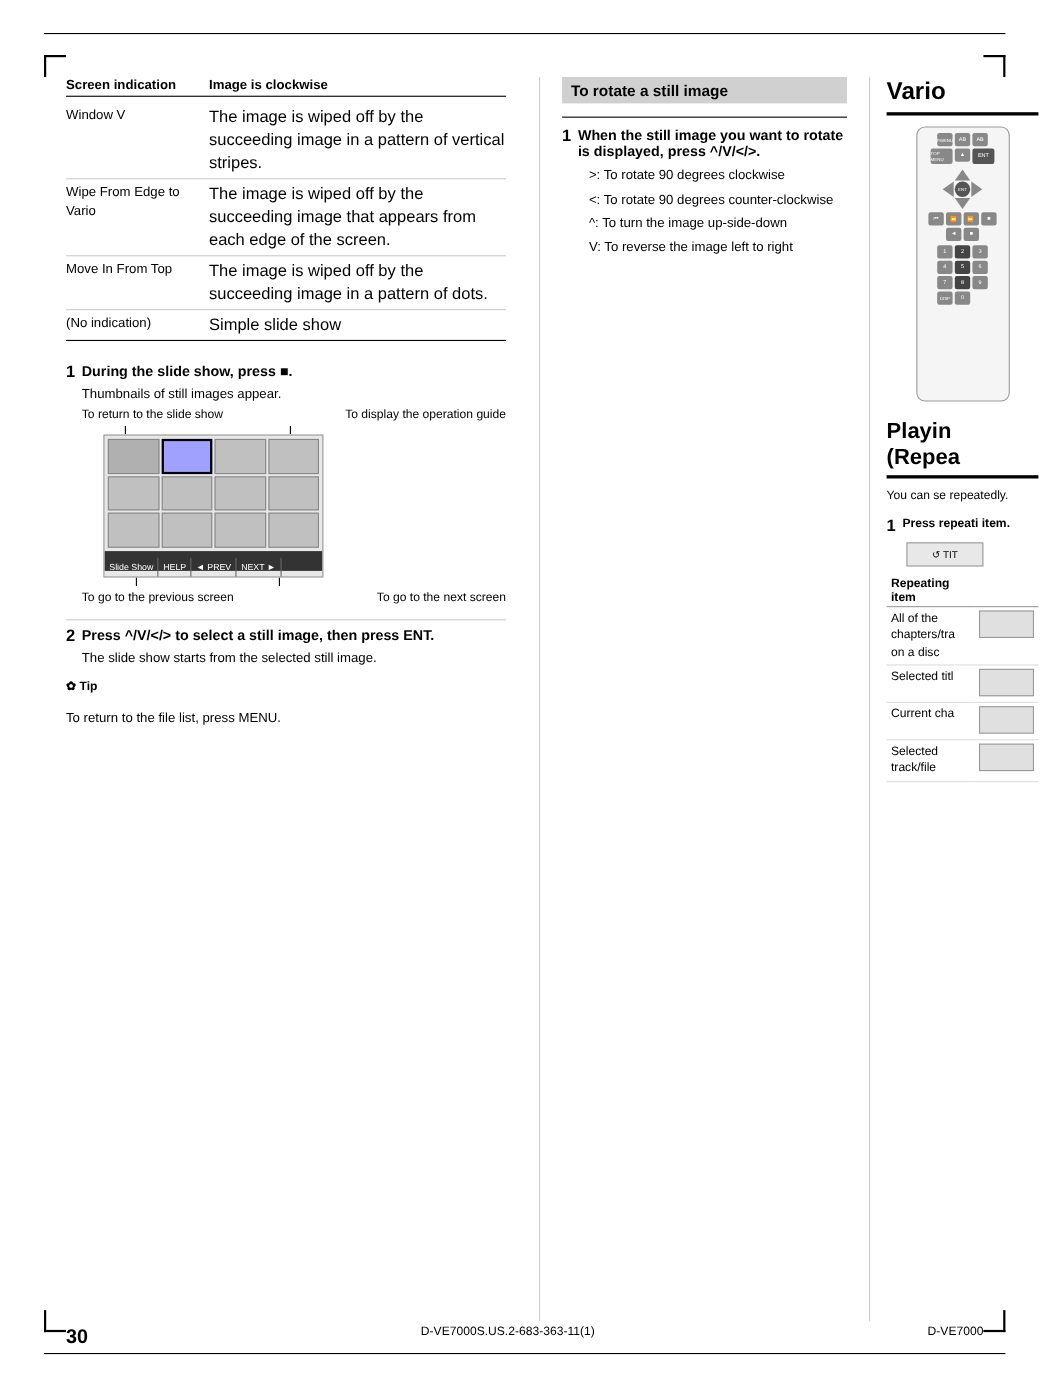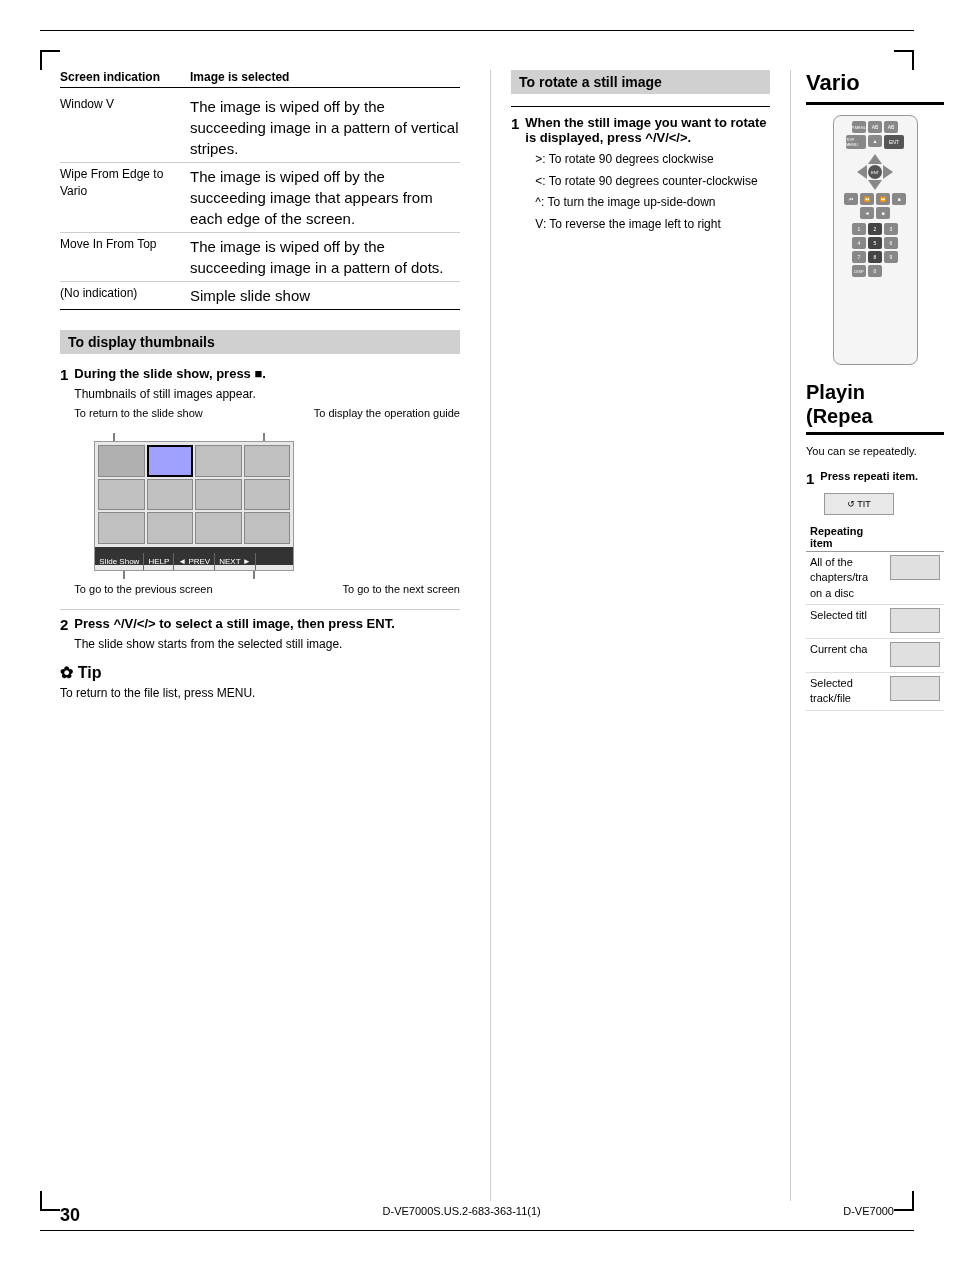--- a/index.html
+++ b/index.html
@@ -440,7 +440,7 @@
       <div class="table-section">
         <div class="table-header">
           <div class="th-screen">Screen indication</div>
-          <div class="th-image">Image is selected</div>
+          <div class="th-image">Image is clockwise</div>
         </div>
         <div class="table-row">
           <div class="td-screen">Window V</div>

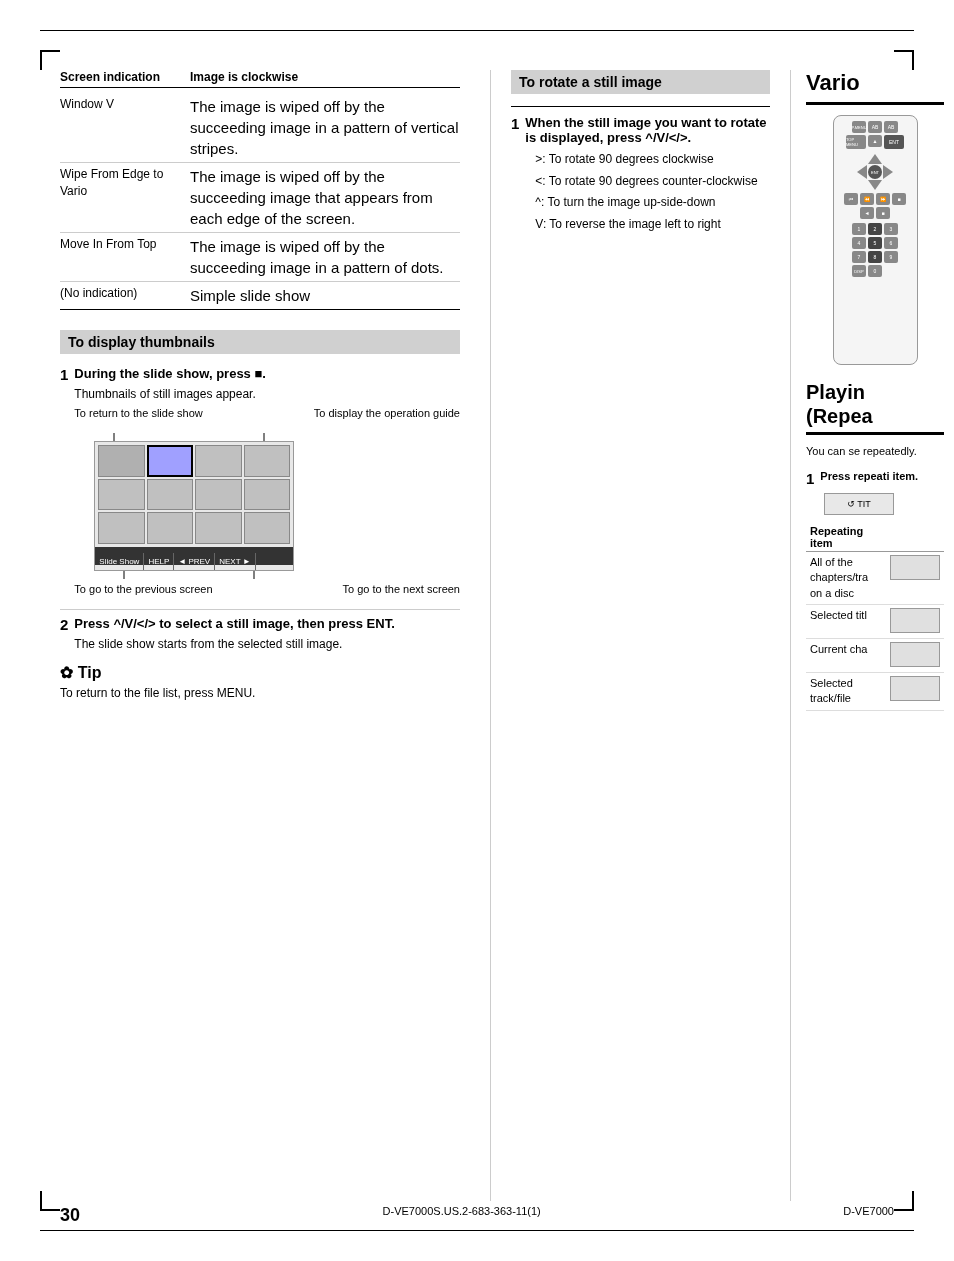--- a/index.html
+++ b/index.html
@@ -460,7 +460,6 @@
         </div>
       </div>
 
-      <div class="section-heading">To display thumbnails</div>
 
       <div class="step-row">
         <span class="step-label">1</span>

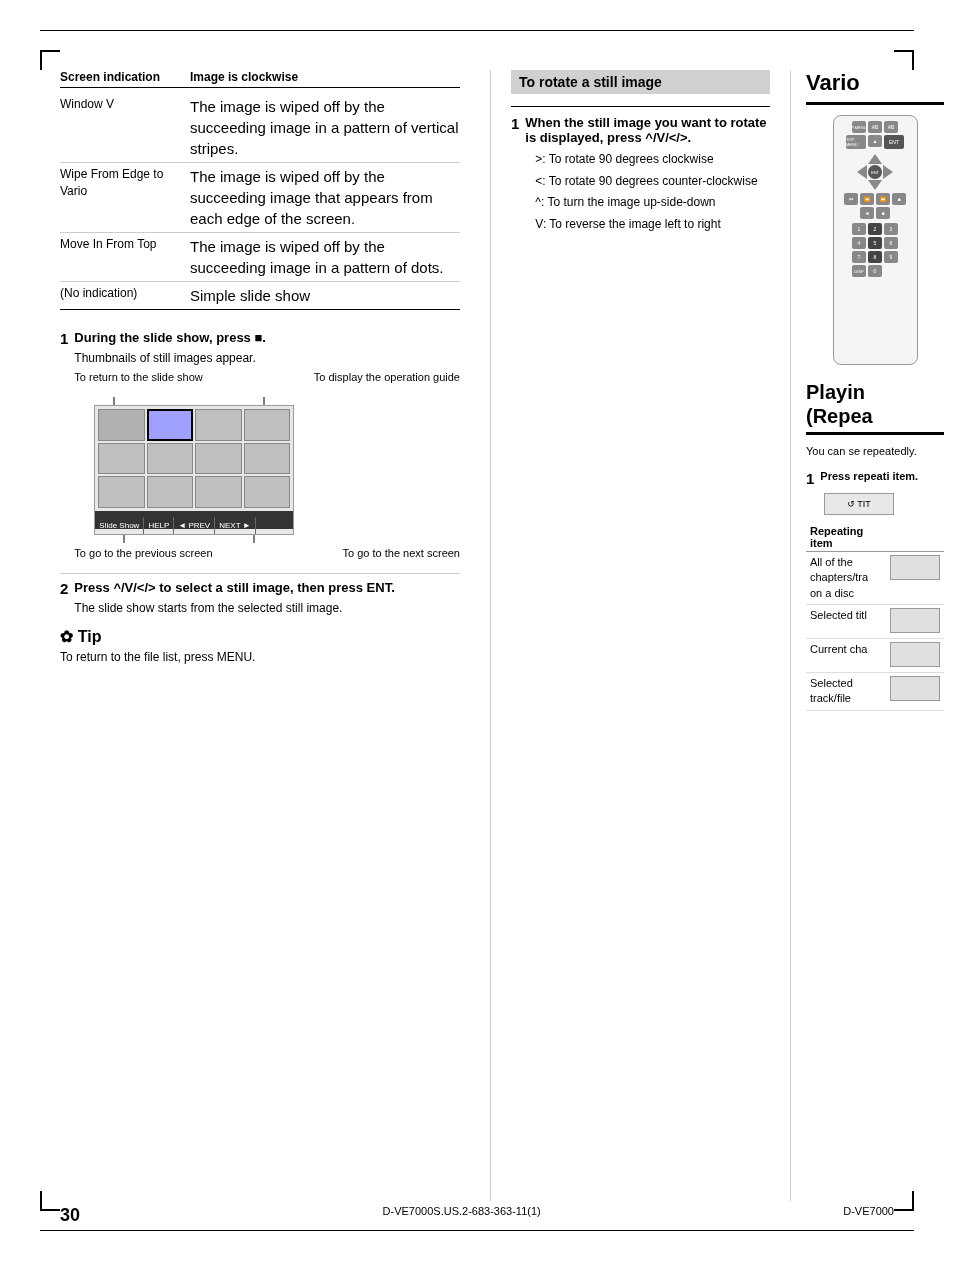--- a/index.html
+++ b/index.html
@@ -204,7 +204,7 @@
       display: flex;
       justify-content: space-between;
       font-size: 11px;
-      margin-bottom: 14px;
+      margin-bottom: 4px;
     }
     .annotation-bottom {
       display: flex;

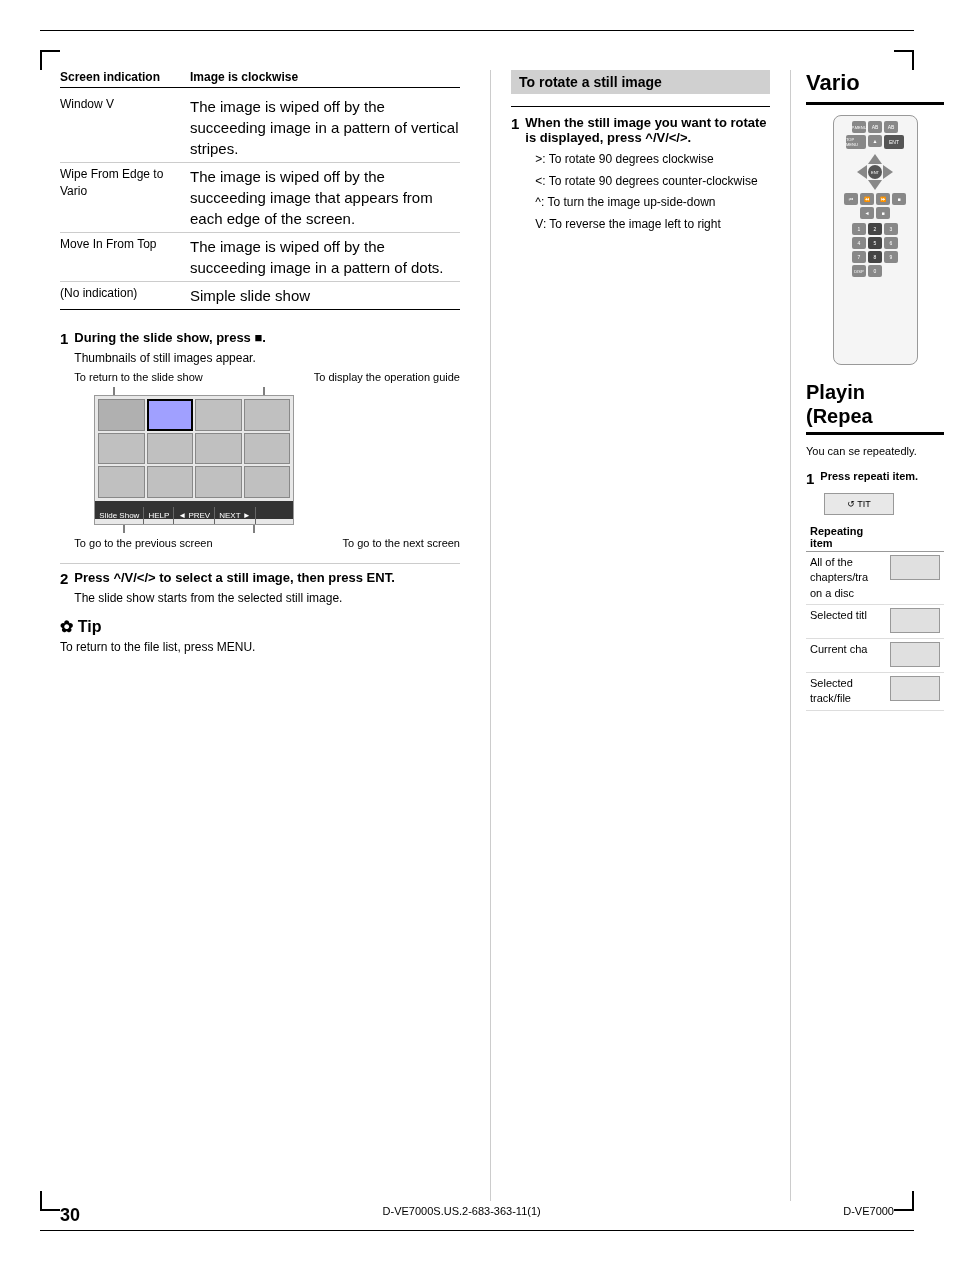--- a/index.html
+++ b/index.html
@@ -142,8 +142,8 @@
       margin-top: 6px;
     }
     .tip-label {
-      font-size: 16px;
-      margin-bottom: 4px;
+      font-size: 11px;
+      margin-bottom: 15px;
     }
     .tip-text {
       font-size: 12px;

